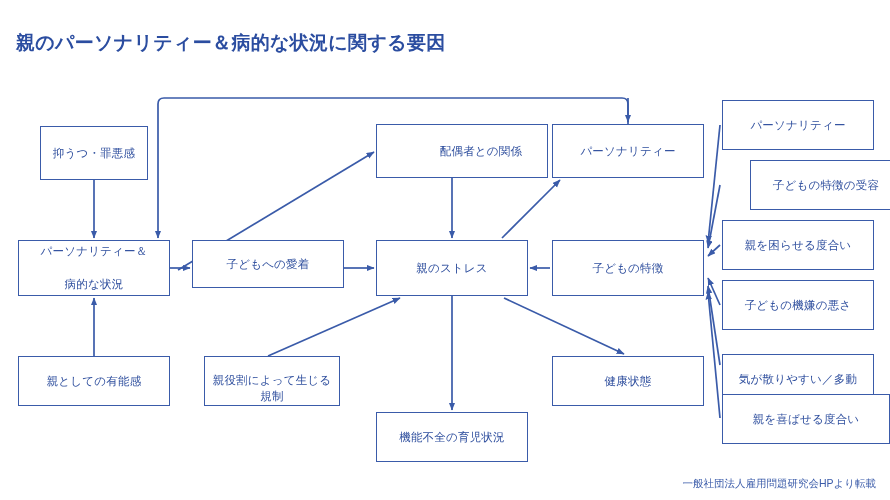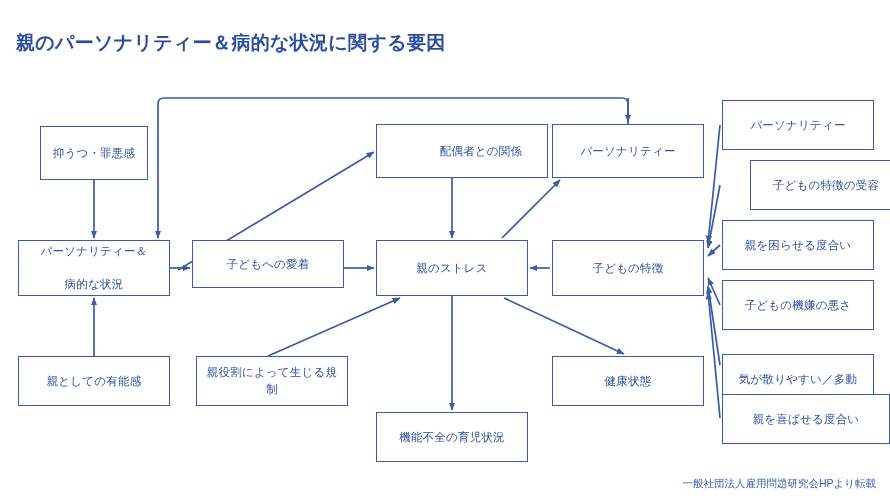--- a/index.html
+++ b/index.html
@@ -137,7 +137,7 @@
     <span>子どもへの愛着</span>
   </div>
 
-  <div class="node" style="left:196px;top:356px;width:152px;height:50px;">
+  <div class="node" style="left:204px;top:356px;width:136px;height:50px;align-items:flex-end;">
     <span>親役割によって生じる規制</span>
   </div>
 

